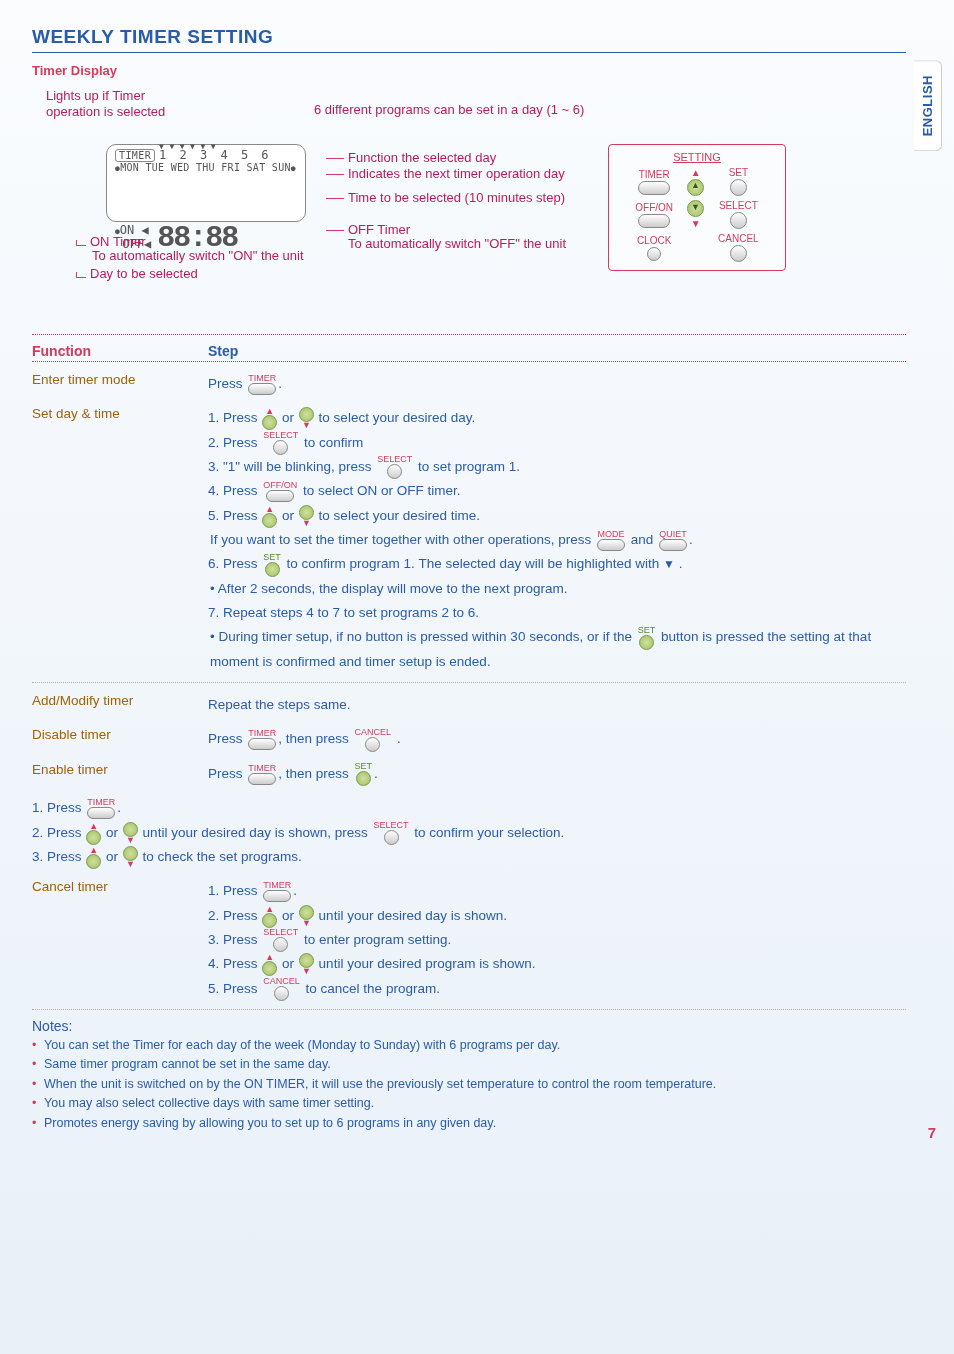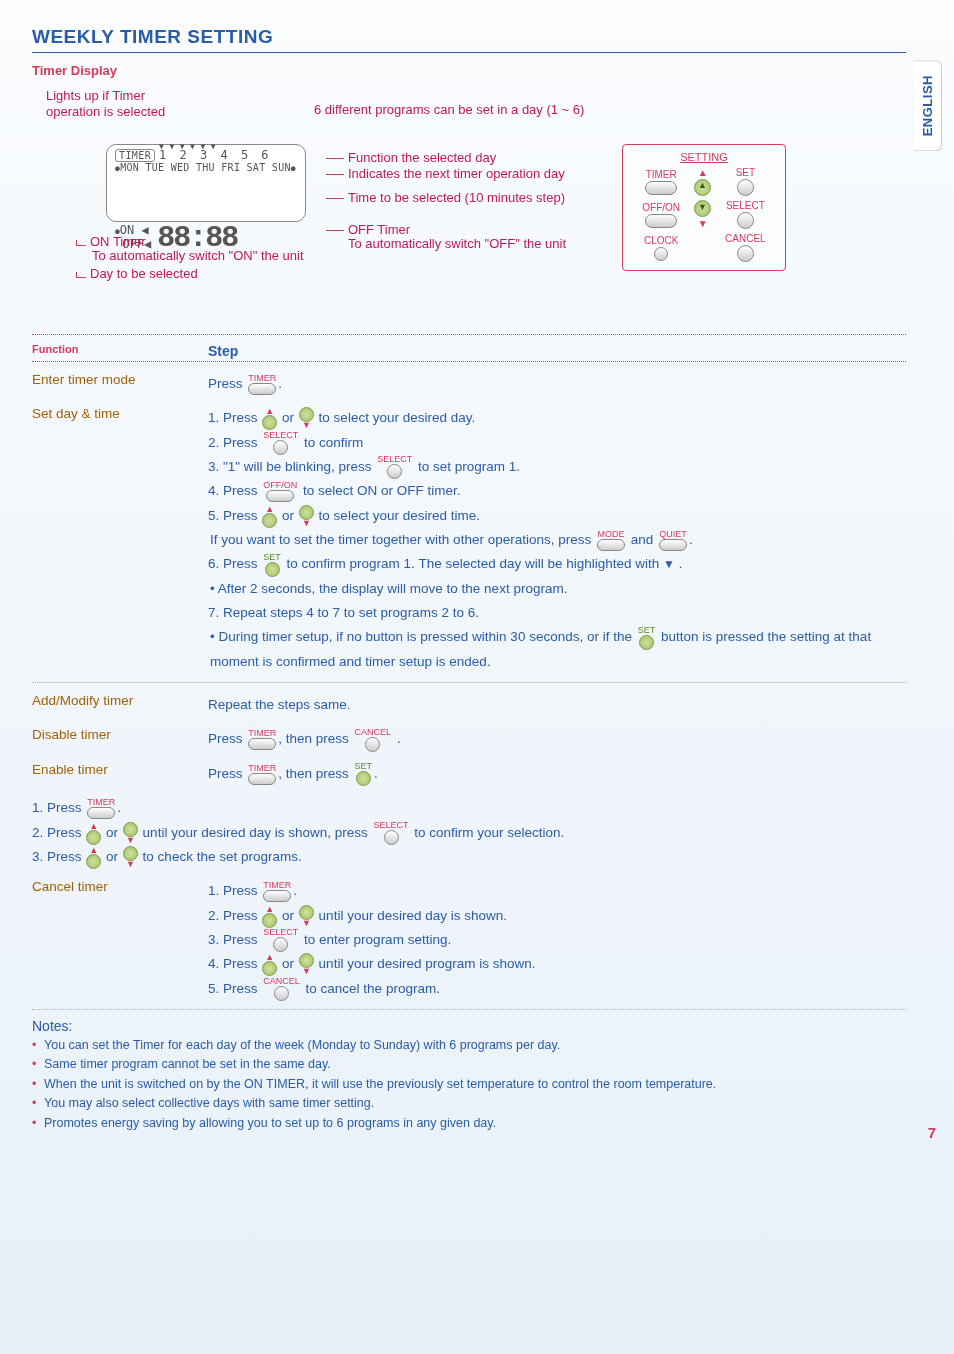--- a/index.html
+++ b/index.html
@@ -90,7 +90,7 @@
     position: absolute;
     right: 120px;
     top: 56px;
-    width: 164px;
+    width: 178px;
     border: 1px solid #d63a5a;
     border-radius: 4px;
     padding: 6px 10px 8px 10px;

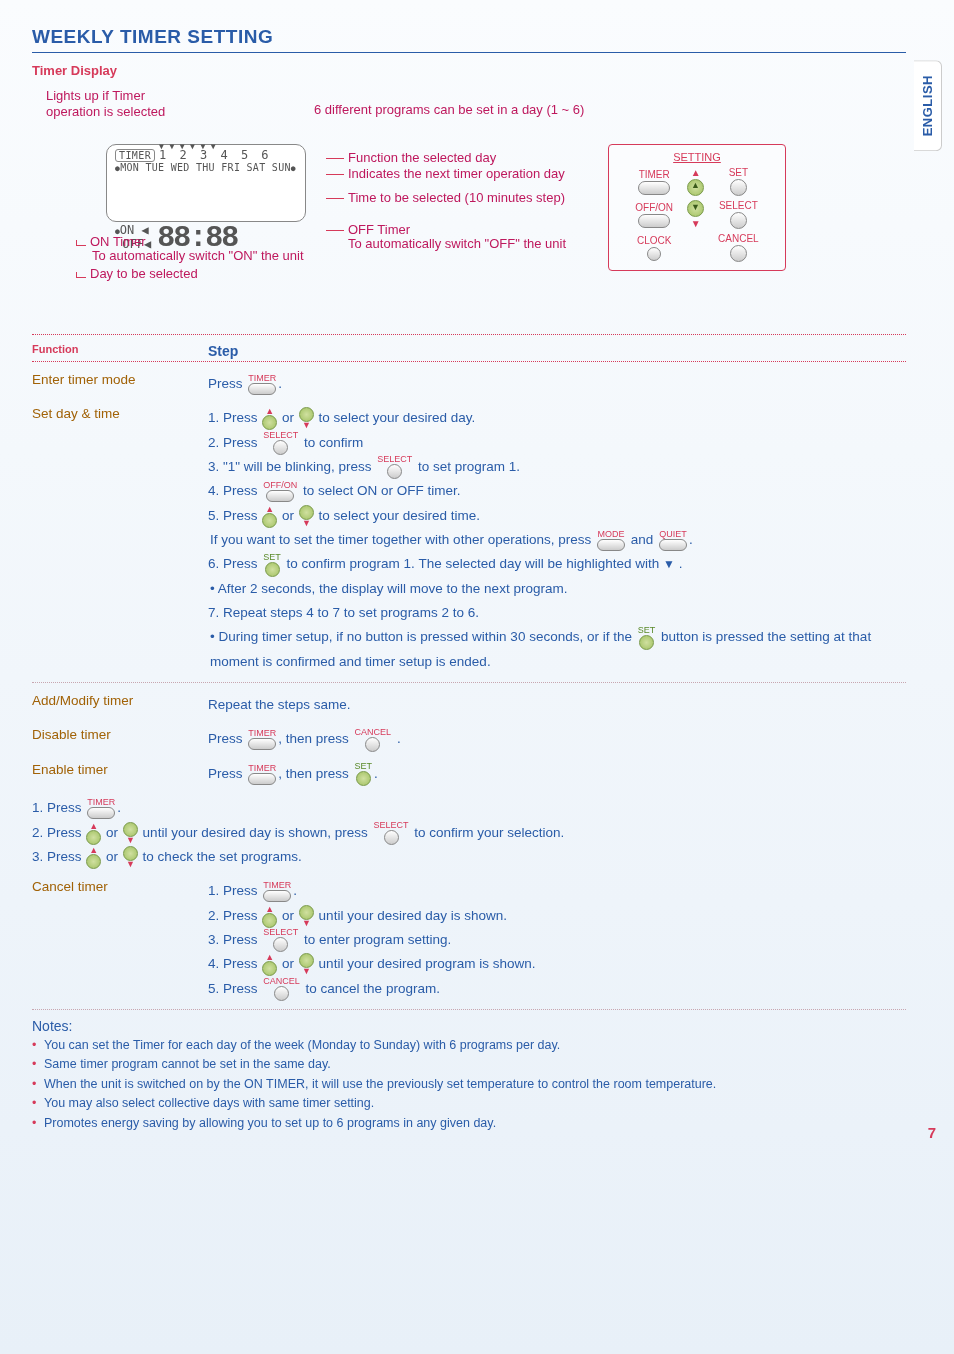--- a/index.html
+++ b/index.html
@@ -111,7 +111,7 @@
   
   .dotline { border-top: 1.5px dotted #d63a5a; margin: 2px 0 8px 0; }
   .func-head { display:flex; }
-  .func-head .c1 { width: 176px; color:#d63a5a; font-weight:bold; font-size:11px; }
+  .func-head .c1 { width: 176px; color:#d63a5a; font-weight:bold; font-size:14px; }
   .func-head .c2 { color:#2a5ca8; font-weight:bold; font-size:14px; }
   .row { display:flex; margin: 10px 0 2px 0; }
   .row .c1 { width: 176px; color:#a16207; font-size:13.5px; }

